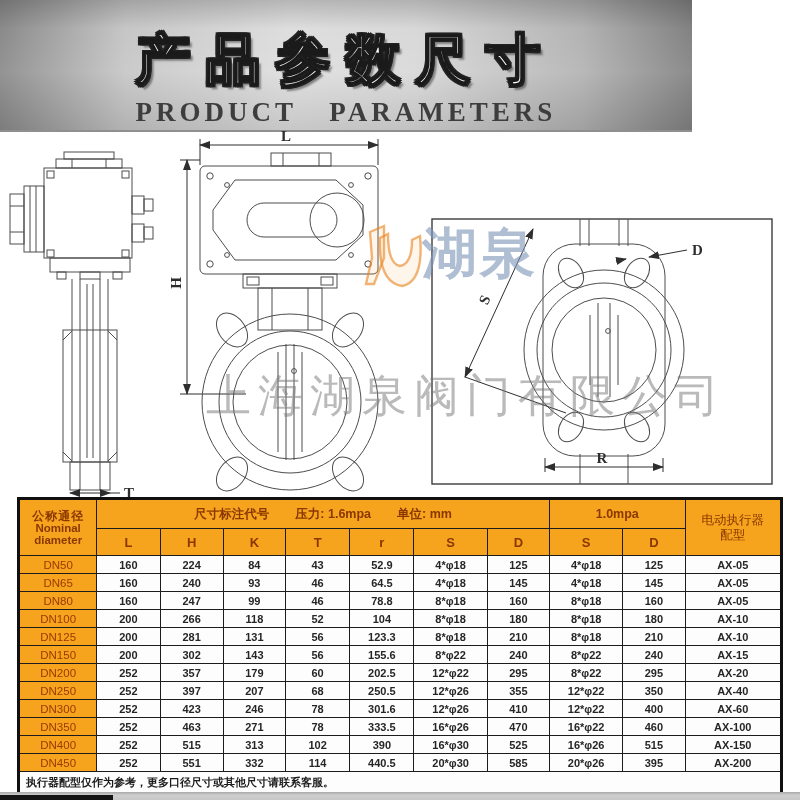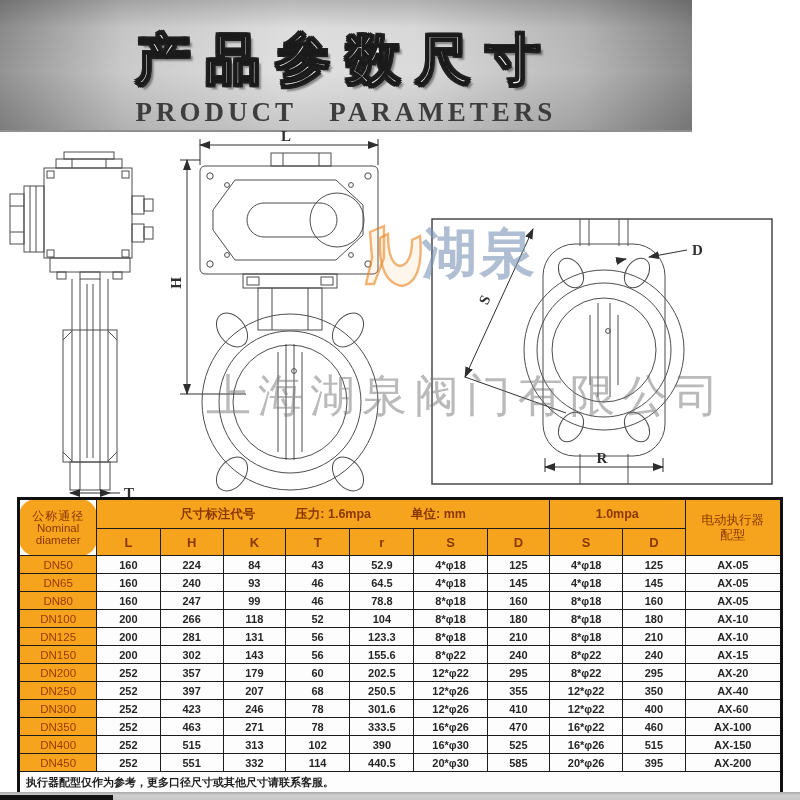--- a/index.html
+++ b/index.html
@@ -38,7 +38,7 @@
   .ptable th{background:#F6A41D;color:#8A3700;}
   .hrow1 th{height:28px;font-size:12.5px;font-weight:700;}
   .hrow2 th{height:26px;font-size:13px;font-weight:700;}
-  th.nominal{font-size:11.5px;line-height:12px;font-weight:400;border-radius:17px;}
+  th.nominal{font-size:11.5px;line-height:12px;font-weight:700;}
   th.nominal .cn{font-size:12px;letter-spacing:1px;}
   th.actuator{font-size:12.5px;line-height:15px;font-weight:400;}
   .hdr-flex{display:flex;justify-content:center;align-items:center;gap:40px;}

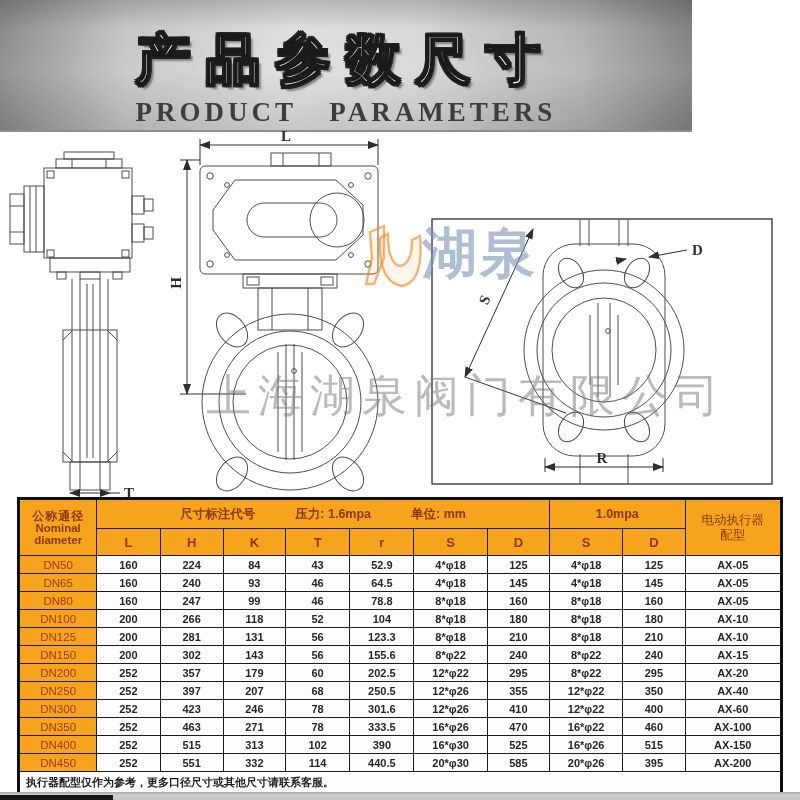--- a/index.html
+++ b/index.html
@@ -41,7 +41,7 @@
   th.nominal{font-size:11.5px;line-height:12px;font-weight:700;}
   th.nominal .cn{font-size:12px;letter-spacing:1px;}
   th.actuator{font-size:12.5px;line-height:15px;font-weight:400;}
-  .hdr-flex{display:flex;justify-content:center;align-items:center;gap:40px;}
+  .hdr-flex{display:flex;justify-content:center;align-items:center;gap:26px;}
   .ptable tr.data{height:18px;}
   .ptable tr.data td{font-size:11px;font-weight:600;color:#262626;background:#fdfdfd;}
   .ptable tr.data td.dn{background:#F6A41D;color:#9a3a00;font-weight:400;font-size:11.5px;}

